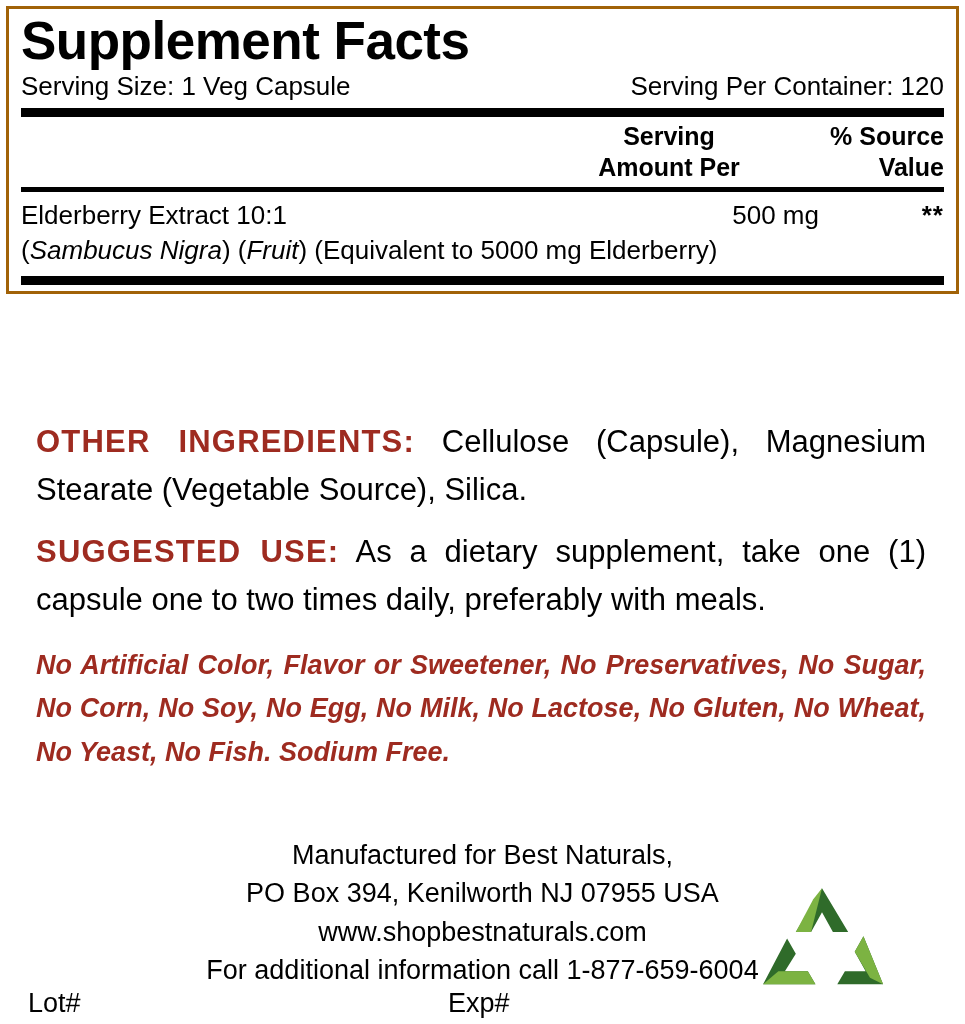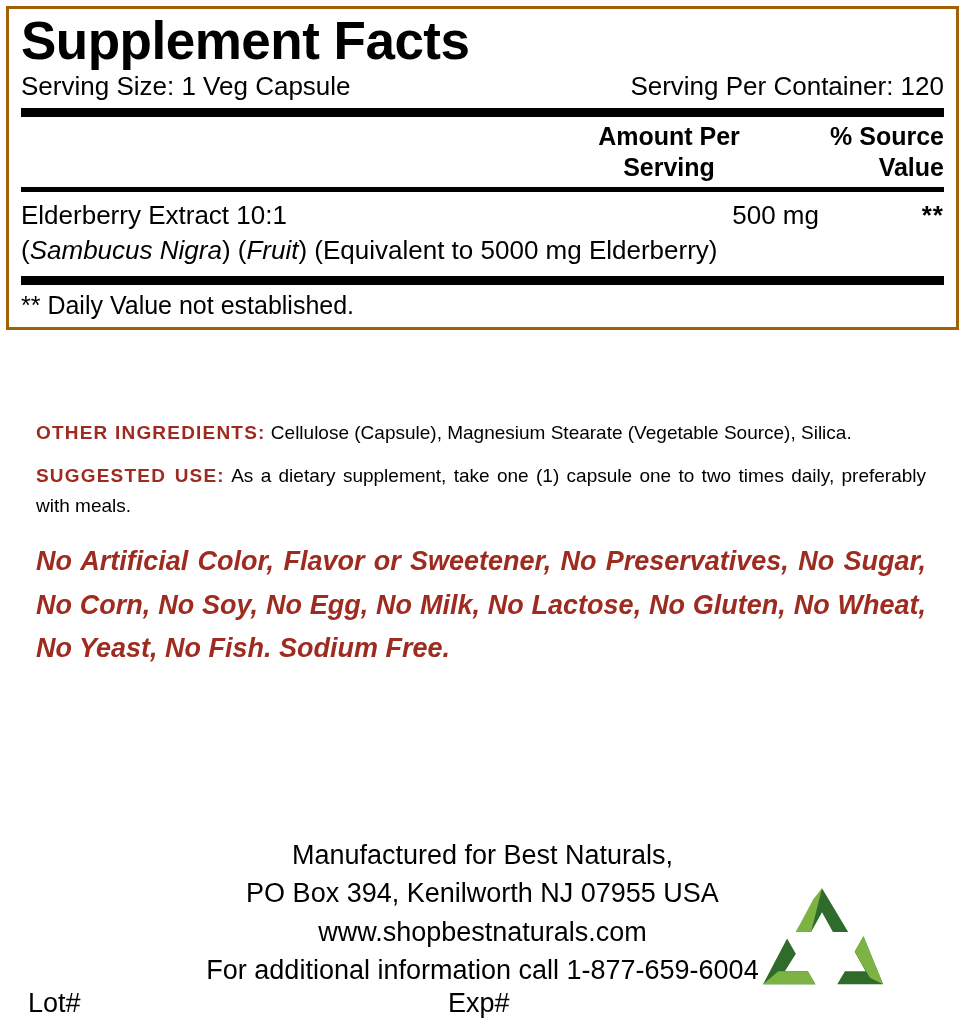--- a/index.html
+++ b/index.html
@@ -194,8 +194,8 @@
 
     <div class="amount-head">
       <div class="col-amount">
+        <div>Serving</div>
         <div>Amount Per</div>
-        <div>Serving</div>
       </div>
       <div class="col-dv">
         <div>% Source</div>

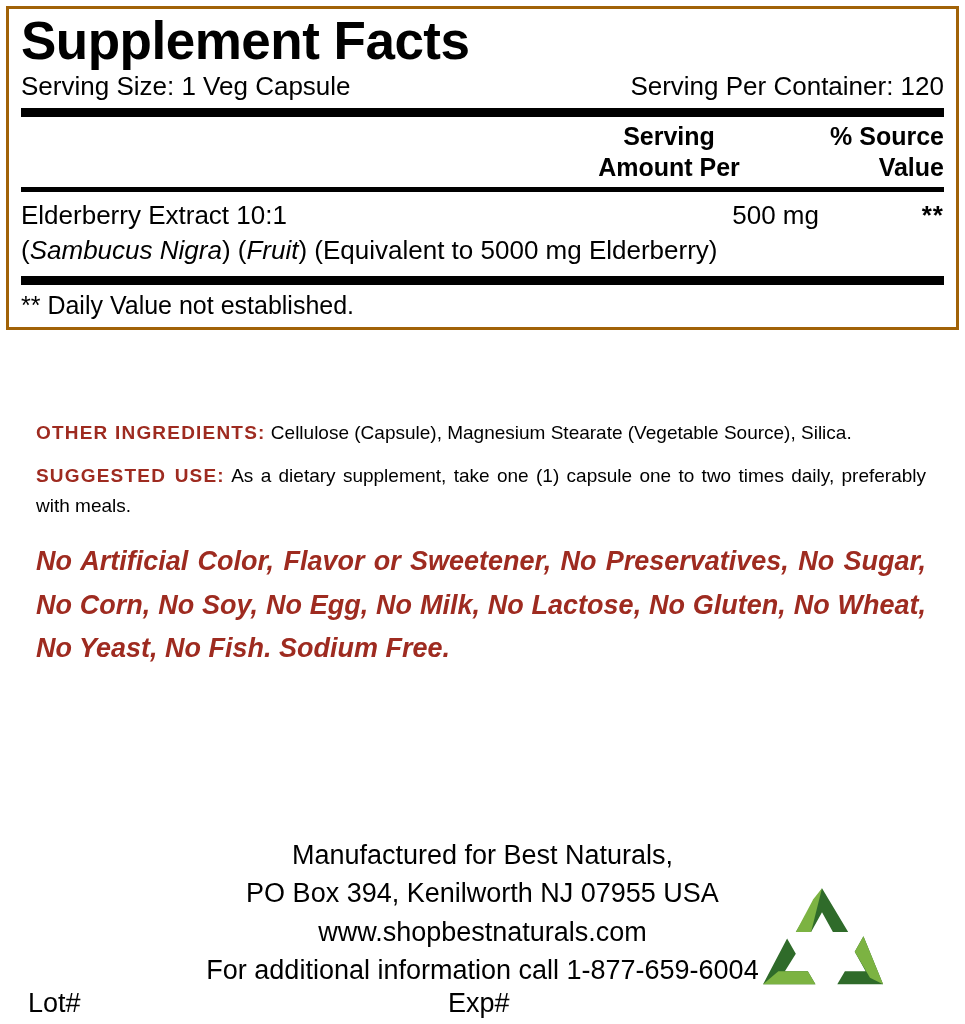--- a/index.html
+++ b/index.html
@@ -216,7 +216,6 @@
 
     <div class="rule-thick"></div>
 
-    <div class="footnote">** Daily Value not established.</div>
   </div>
 
   <div class="body-copy">

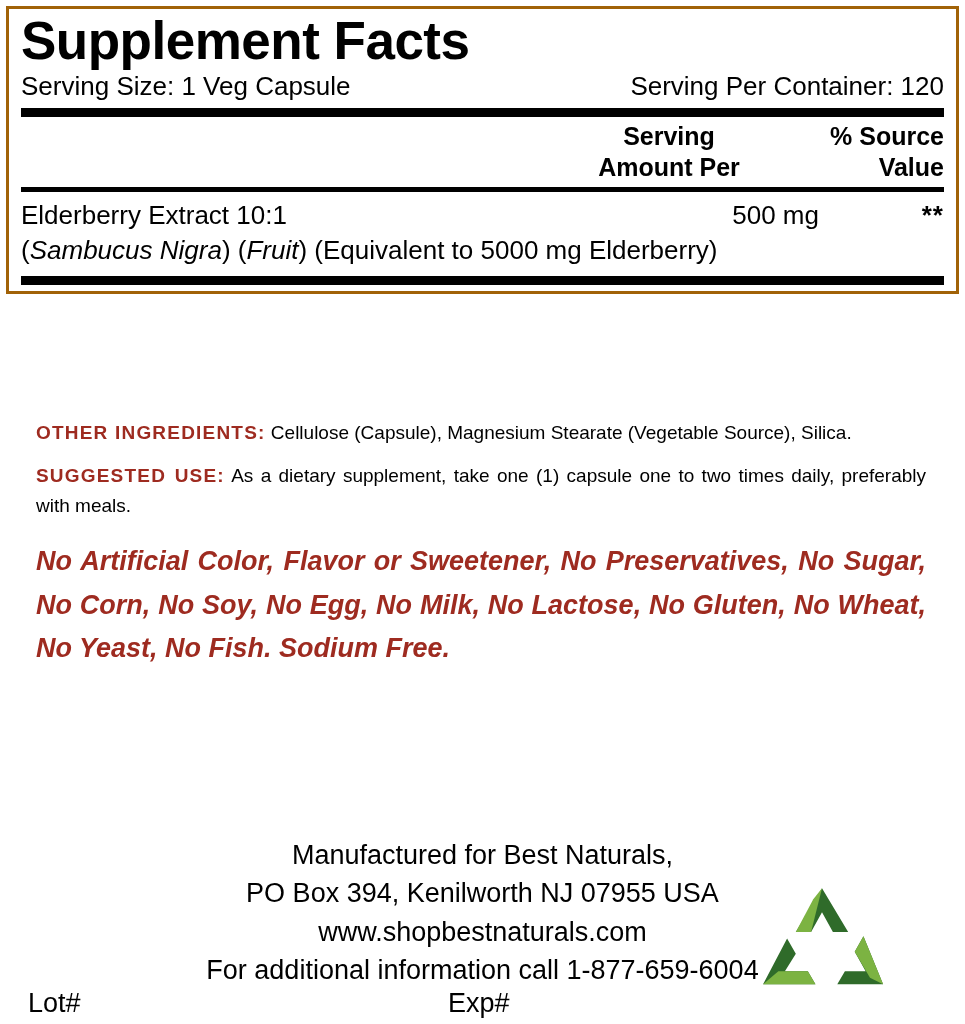--- a/index.html
+++ b/index.html
@@ -123,7 +123,7 @@
   }
 
   .para {
-    font-size: 19px;
+    font-size: 31px;
     line-height: 1.55;
     text-align: justify;
     margin: 0 0 14px 0;

